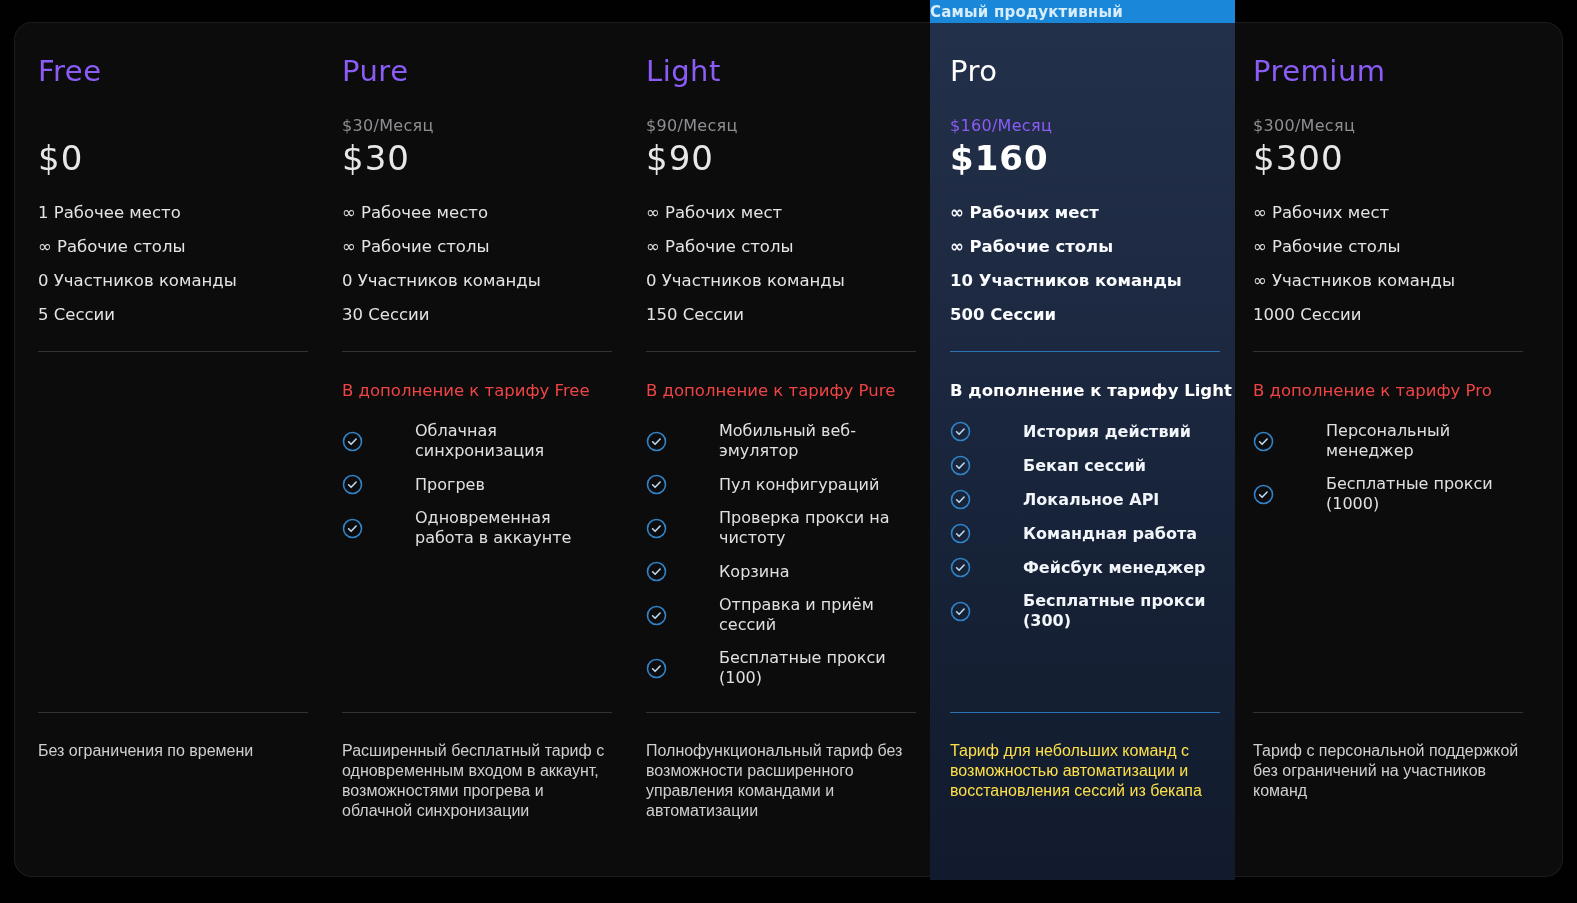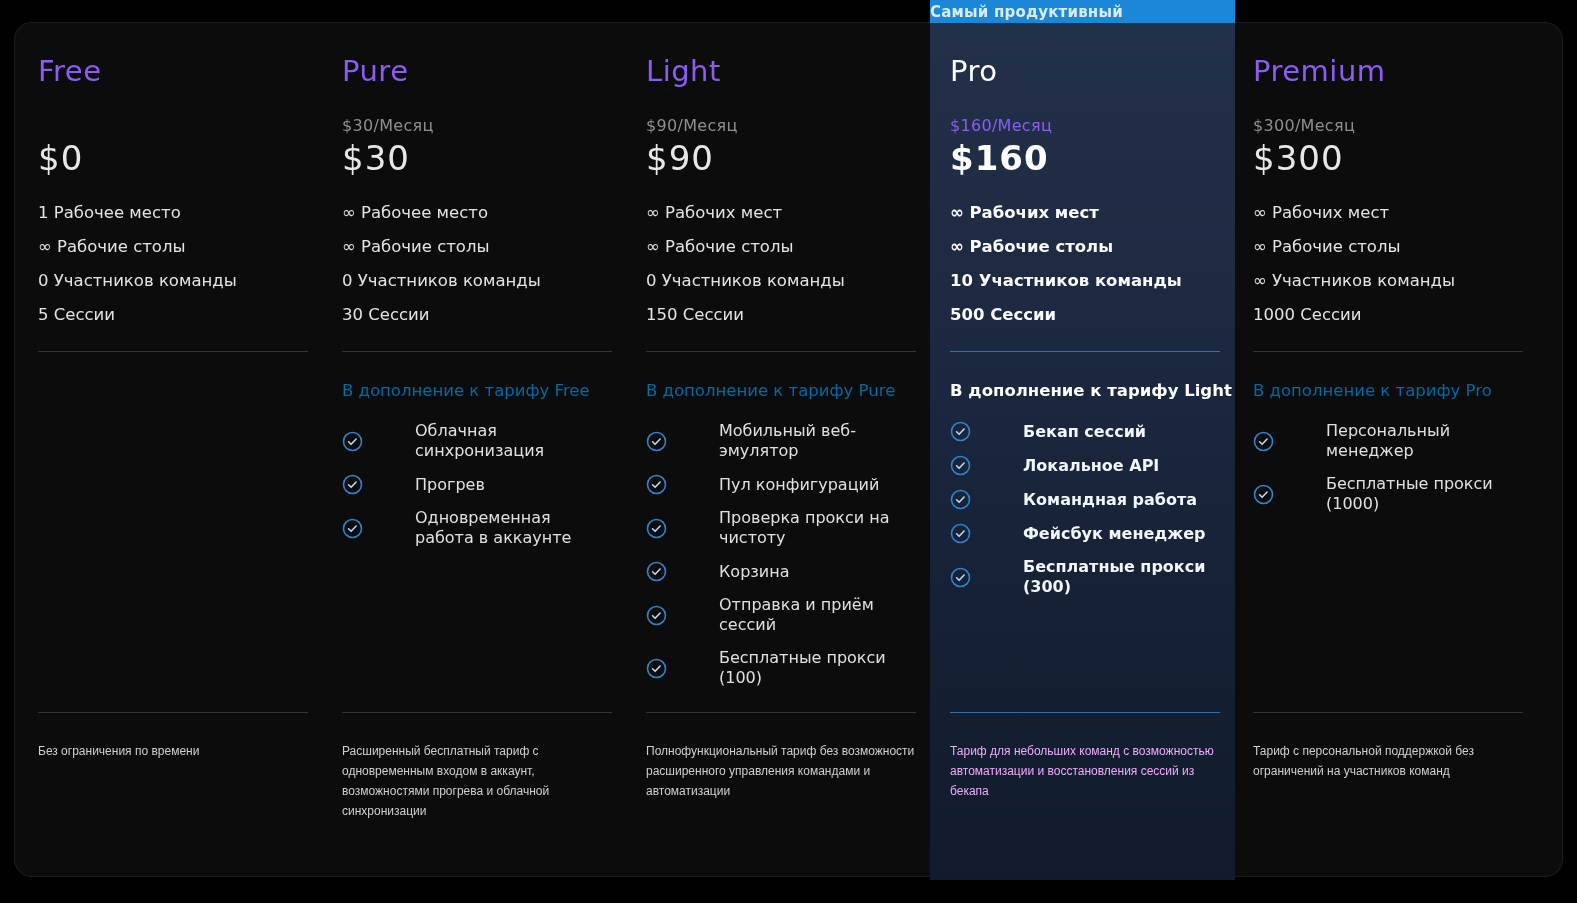--- a/index.html
+++ b/index.html
@@ -36,7 +36,7 @@
   .d1 { top:351px; } .d2 { top:712px; }
 
   .features { position:absolute; top:381px; width:272px; }
-  .features-title { font-size:16.5px; color:#0369a1; font-weight:500;
+  .features-title { font-size:16.5px; color:#ef4444; font-weight:500;
                     margin-bottom:21px; white-space:nowrap; }
   .feat-list { list-style:none; }
   .feat { display:flex; align-items:center; margin-bottom:13px;

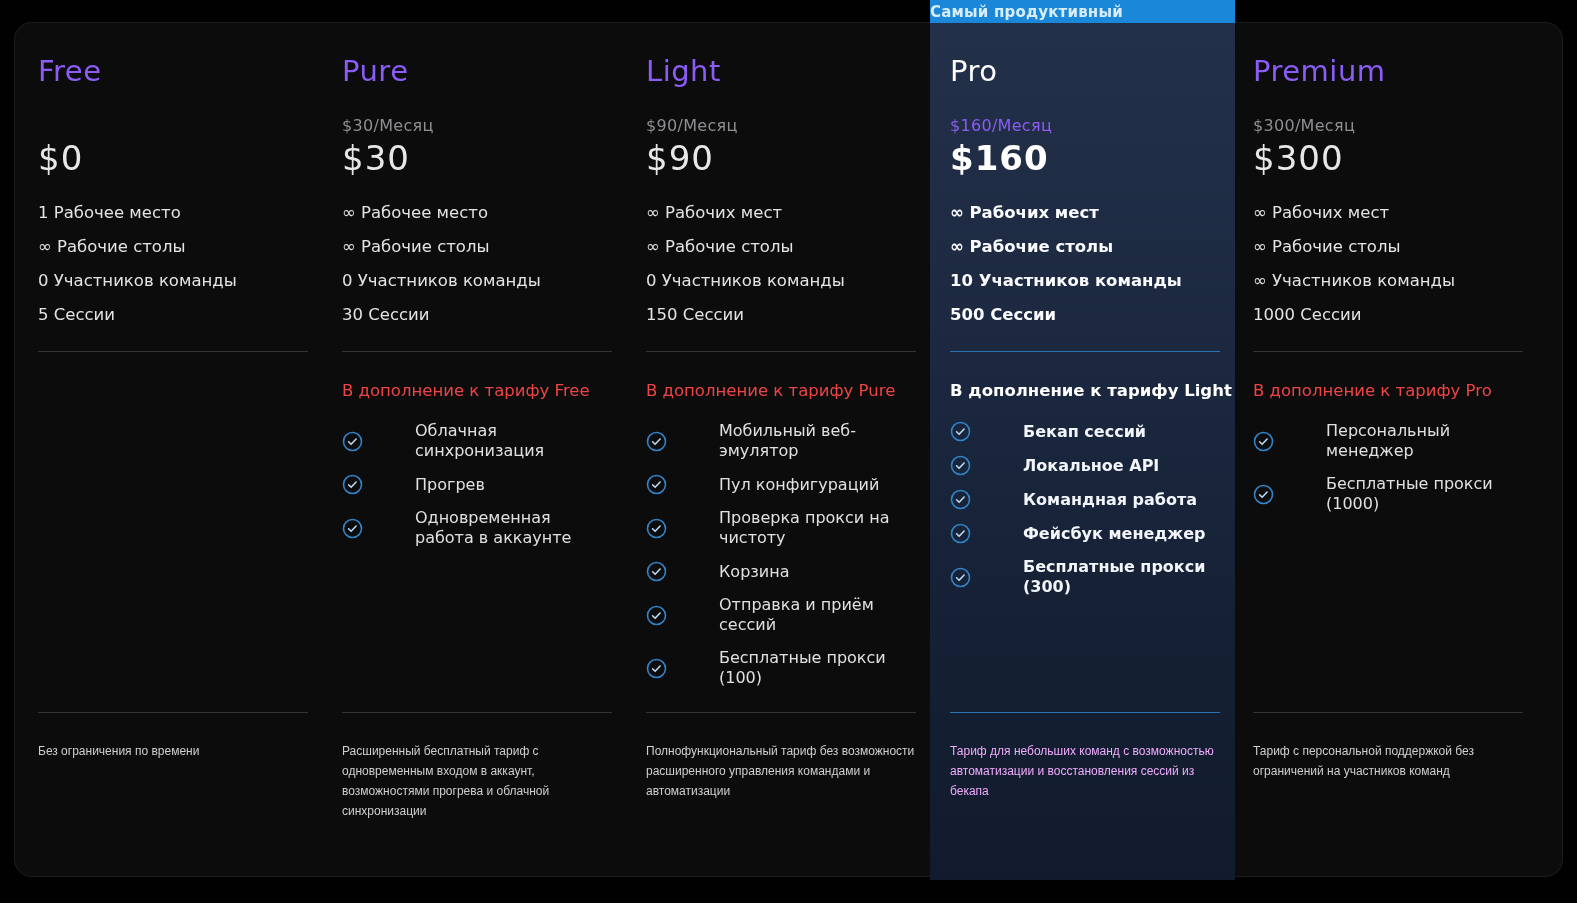--- a/index.html
+++ b/index.html
@@ -224,6 +224,15 @@
                 <path d="M6.6 10.8l2.5 2.5 5-5.3" fill="none" stroke="#bcd9f0" stroke-width="1.6" stroke-linecap="round" stroke-linejoin="round"></path>
               </svg>
             </span>
+            <span class="feat-label">История действий</span>
+          </li>
+        <li class="feat">
+            <span class="check">
+              <svg viewBox="0 0 21 21">
+                <circle cx="10.5" cy="10.5" r="9" fill="none" stroke="#3183c8" stroke-width="1.6"></circle>
+                <path d="M6.6 10.8l2.5 2.5 5-5.3" fill="none" stroke="#bcd9f0" stroke-width="1.6" stroke-linecap="round" stroke-linejoin="round"></path>
+              </svg>
+            </span>
             <span class="feat-label">Бекап сессий</span>
           </li>
         <li class="feat">

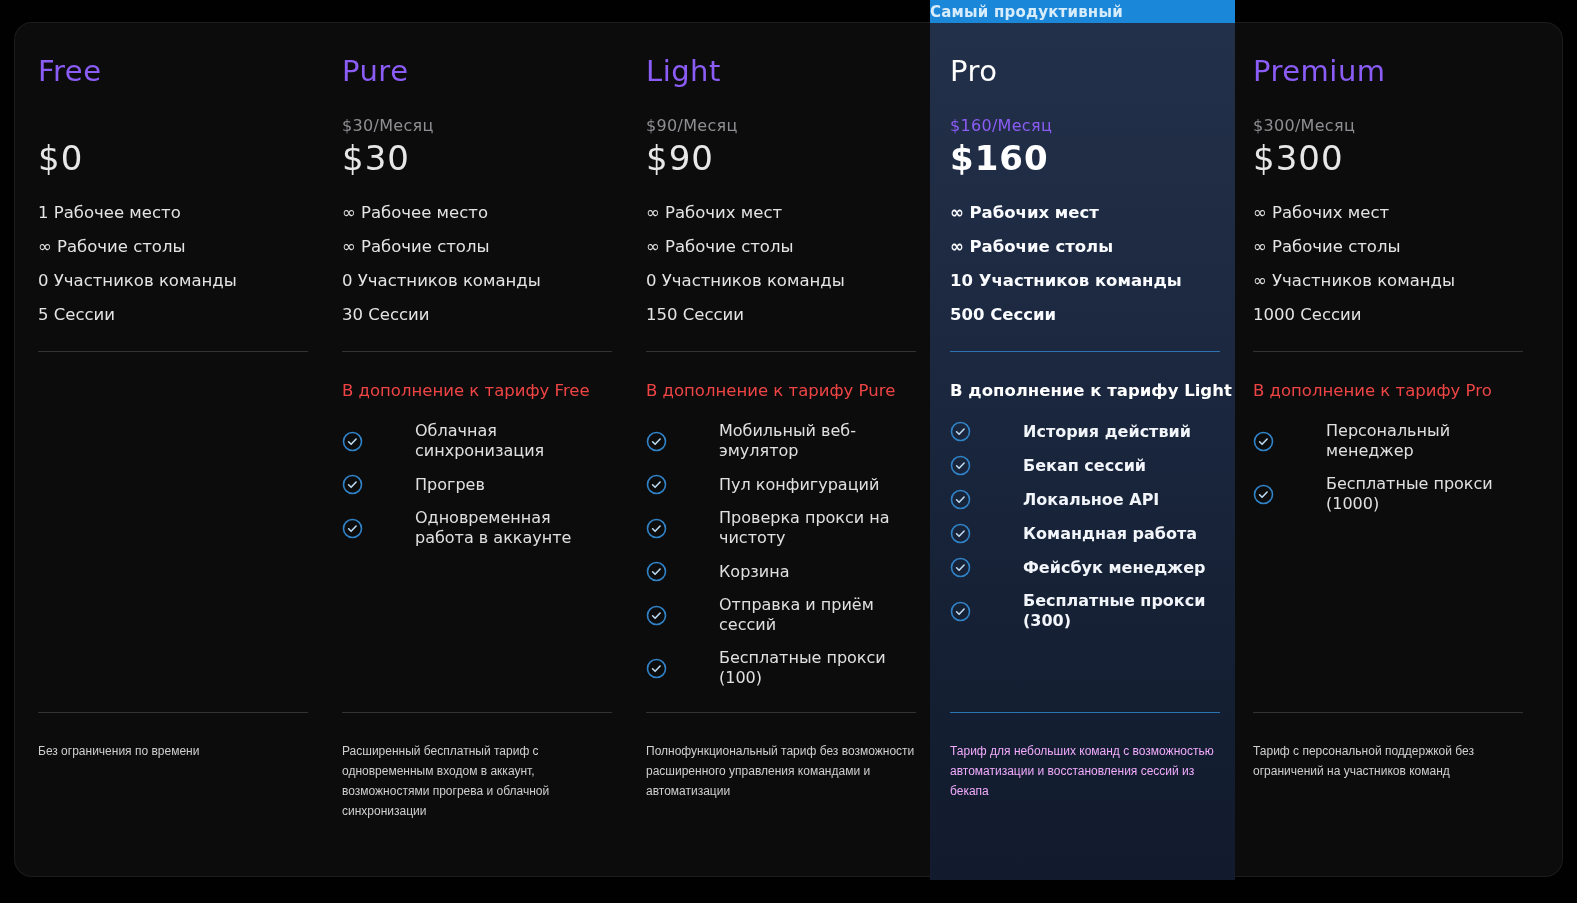--- a/index.html
+++ b/index.html
@@ -44,7 +44,7 @@
   .check { flex:0 0 21px; width:21px; height:21px; margin-right:12px; }
   .check svg { display:block; width:21px; height:21px; }
 
-  .desc { position:absolute; top:741px; width:270px; font-size:12px;
+  .desc { position:absolute; top:741px; width:270px; font-size:16px;
           line-height:20px; color:#cfcfcf;
           font-family:"Liberation Sans", sans-serif; }
 

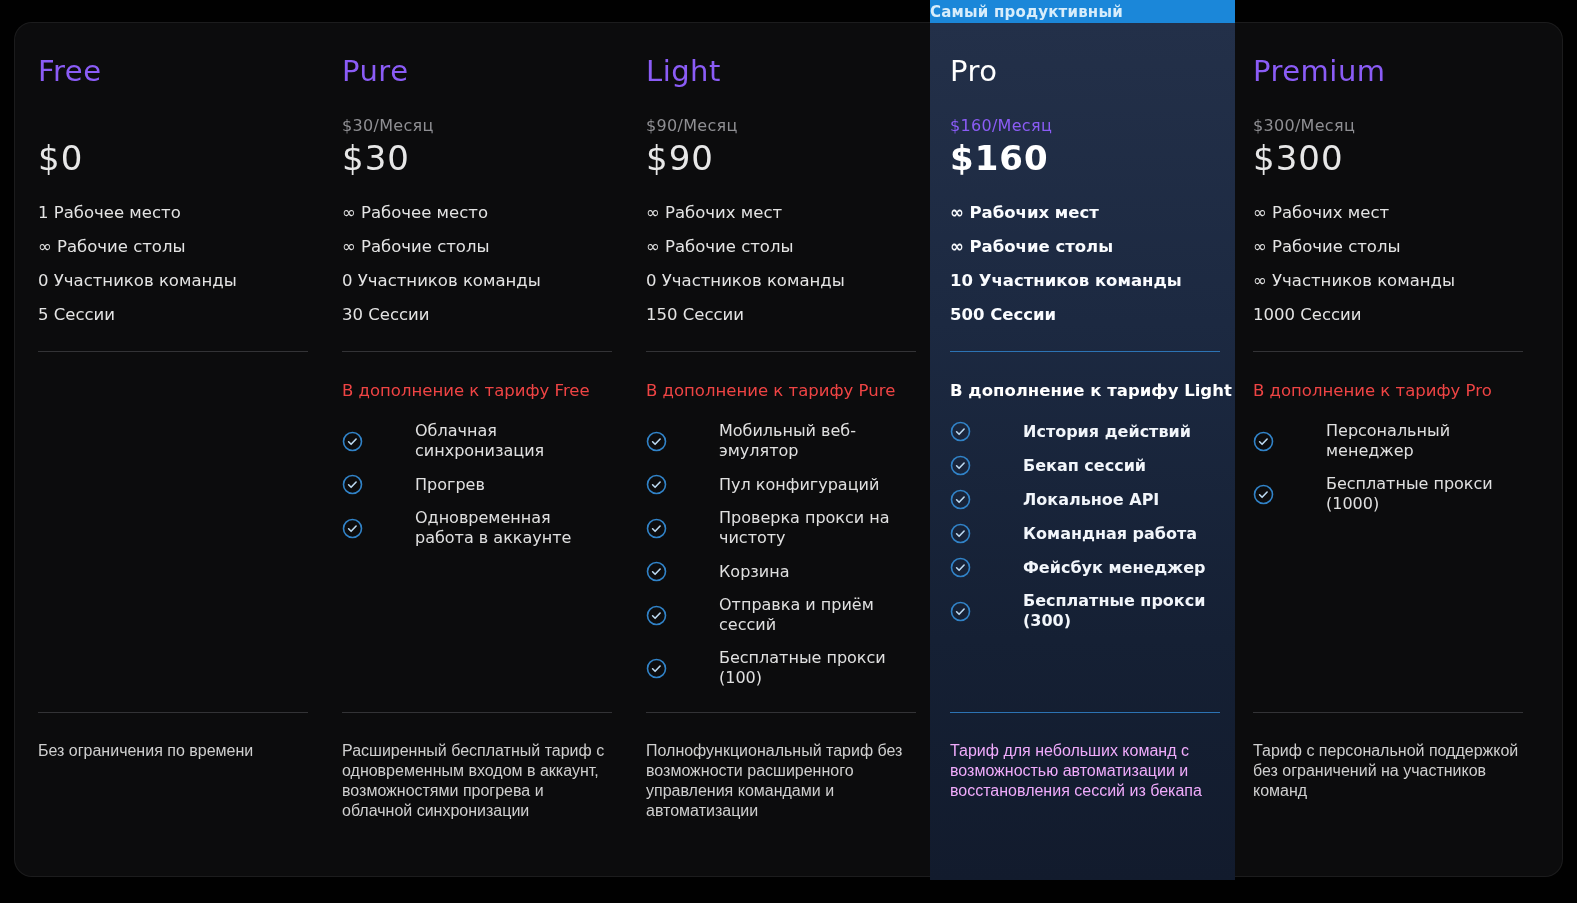--- a/index.html
+++ b/index.html
@@ -56,7 +56,7 @@
   .col-pro .divider { border-top:1.5px solid #2c73b4; }
   .col-pro .features-title { font-weight:600; color:#ffffff; }
   .col-pro .feat { font-weight:600; color:#f2f6fb; }
-  .col-pro .desc { color:#f0abfc; }
+  .col-pro .desc { color:#fde047; }
 </style>
 </head>
 <body>

